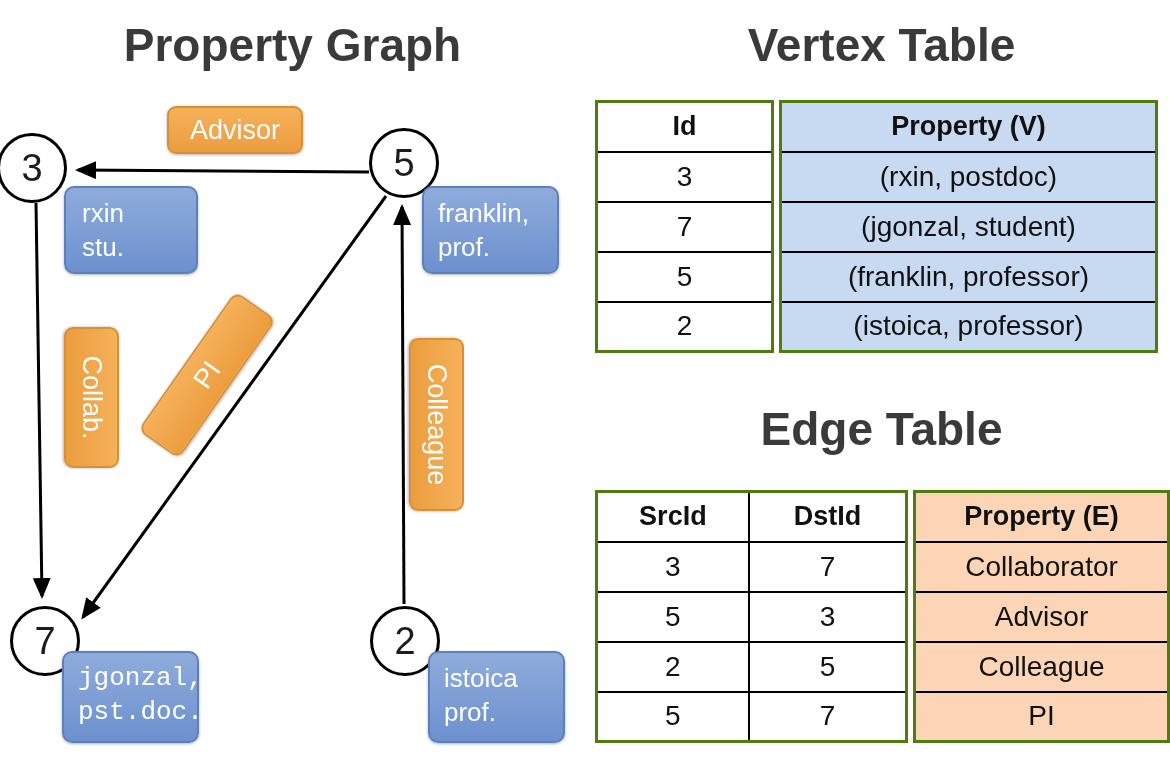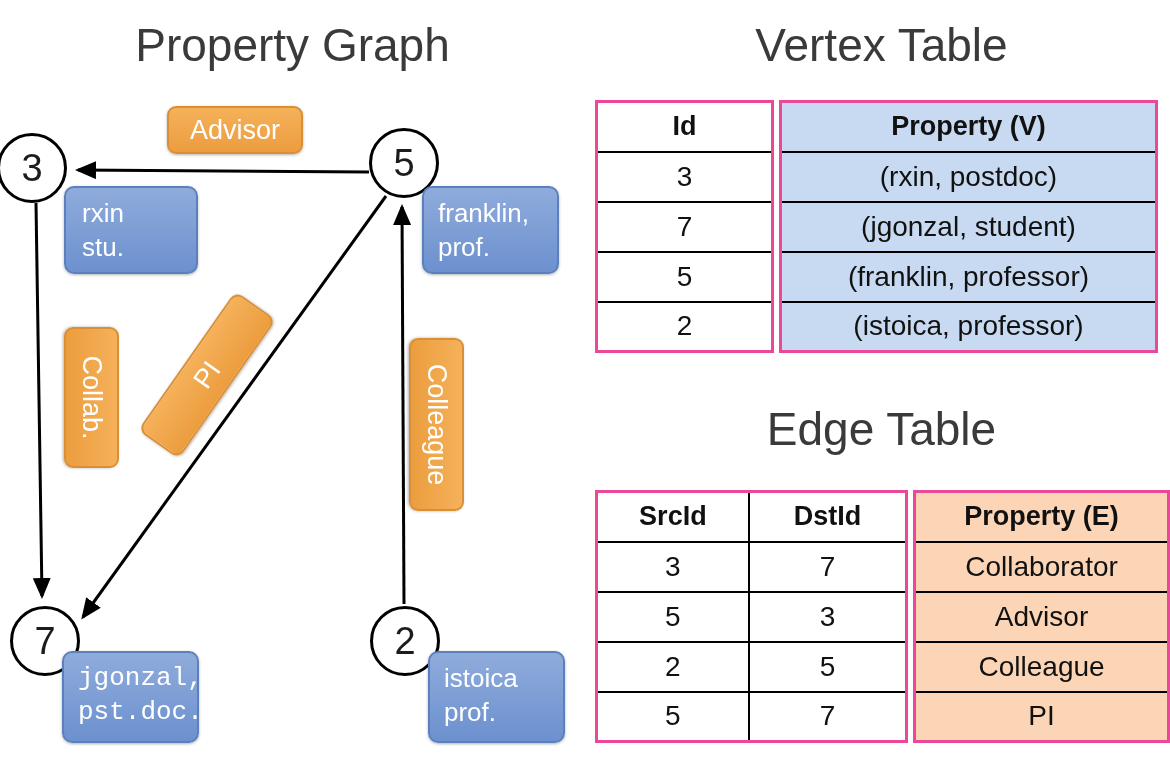--- a/index.html
+++ b/index.html
@@ -8,7 +8,7 @@
 
   .canvas { position: absolute; left: 0; top: 0; width: 1170px; height: 760px; }
 
-  .title { position: absolute; font-size: 46px; font-weight: 400; color: #3a3a3a; text-align: center; }
+  .title { position: absolute; font-size: 46px; font-weight: 700; color: #3a3a3a; text-align: center; }
   .graph-title  { left: 0;     top: 18px;  width: 585px; }
   .vertex-title { left: 595px; top: 18px;  width: 573px; }
   .edge-title   { left: 595px; top: 402px; width: 573px; }

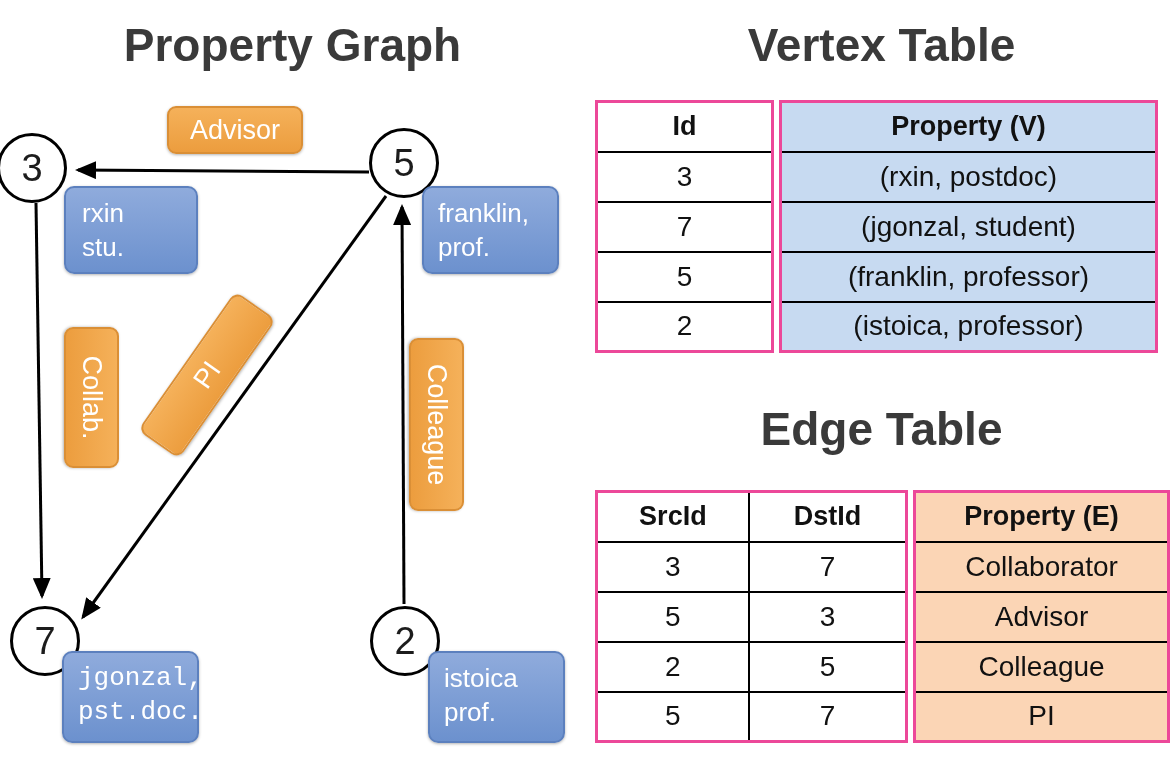--- a/index.html
+++ b/index.html
@@ -54,7 +54,7 @@
   .vertex-table-group { left: 595px; top: 100px; }
   .edge-table-group   { left: 595px; top: 490px; }
 
-  table.tbl { border-collapse: collapse; border: 3px solid #ec4899; background: #fff; padding-left: 45px; }
+  table.tbl { border-collapse: collapse; border: 3px solid #4d7c0f; background: #fff; padding-left: 45px; }
   .tbl th, .tbl td {
     border: 2px solid #000; text-align: center; vertical-align: middle;
     height: 50px; padding: 0 8px; font-size: 28px; color: #111;

